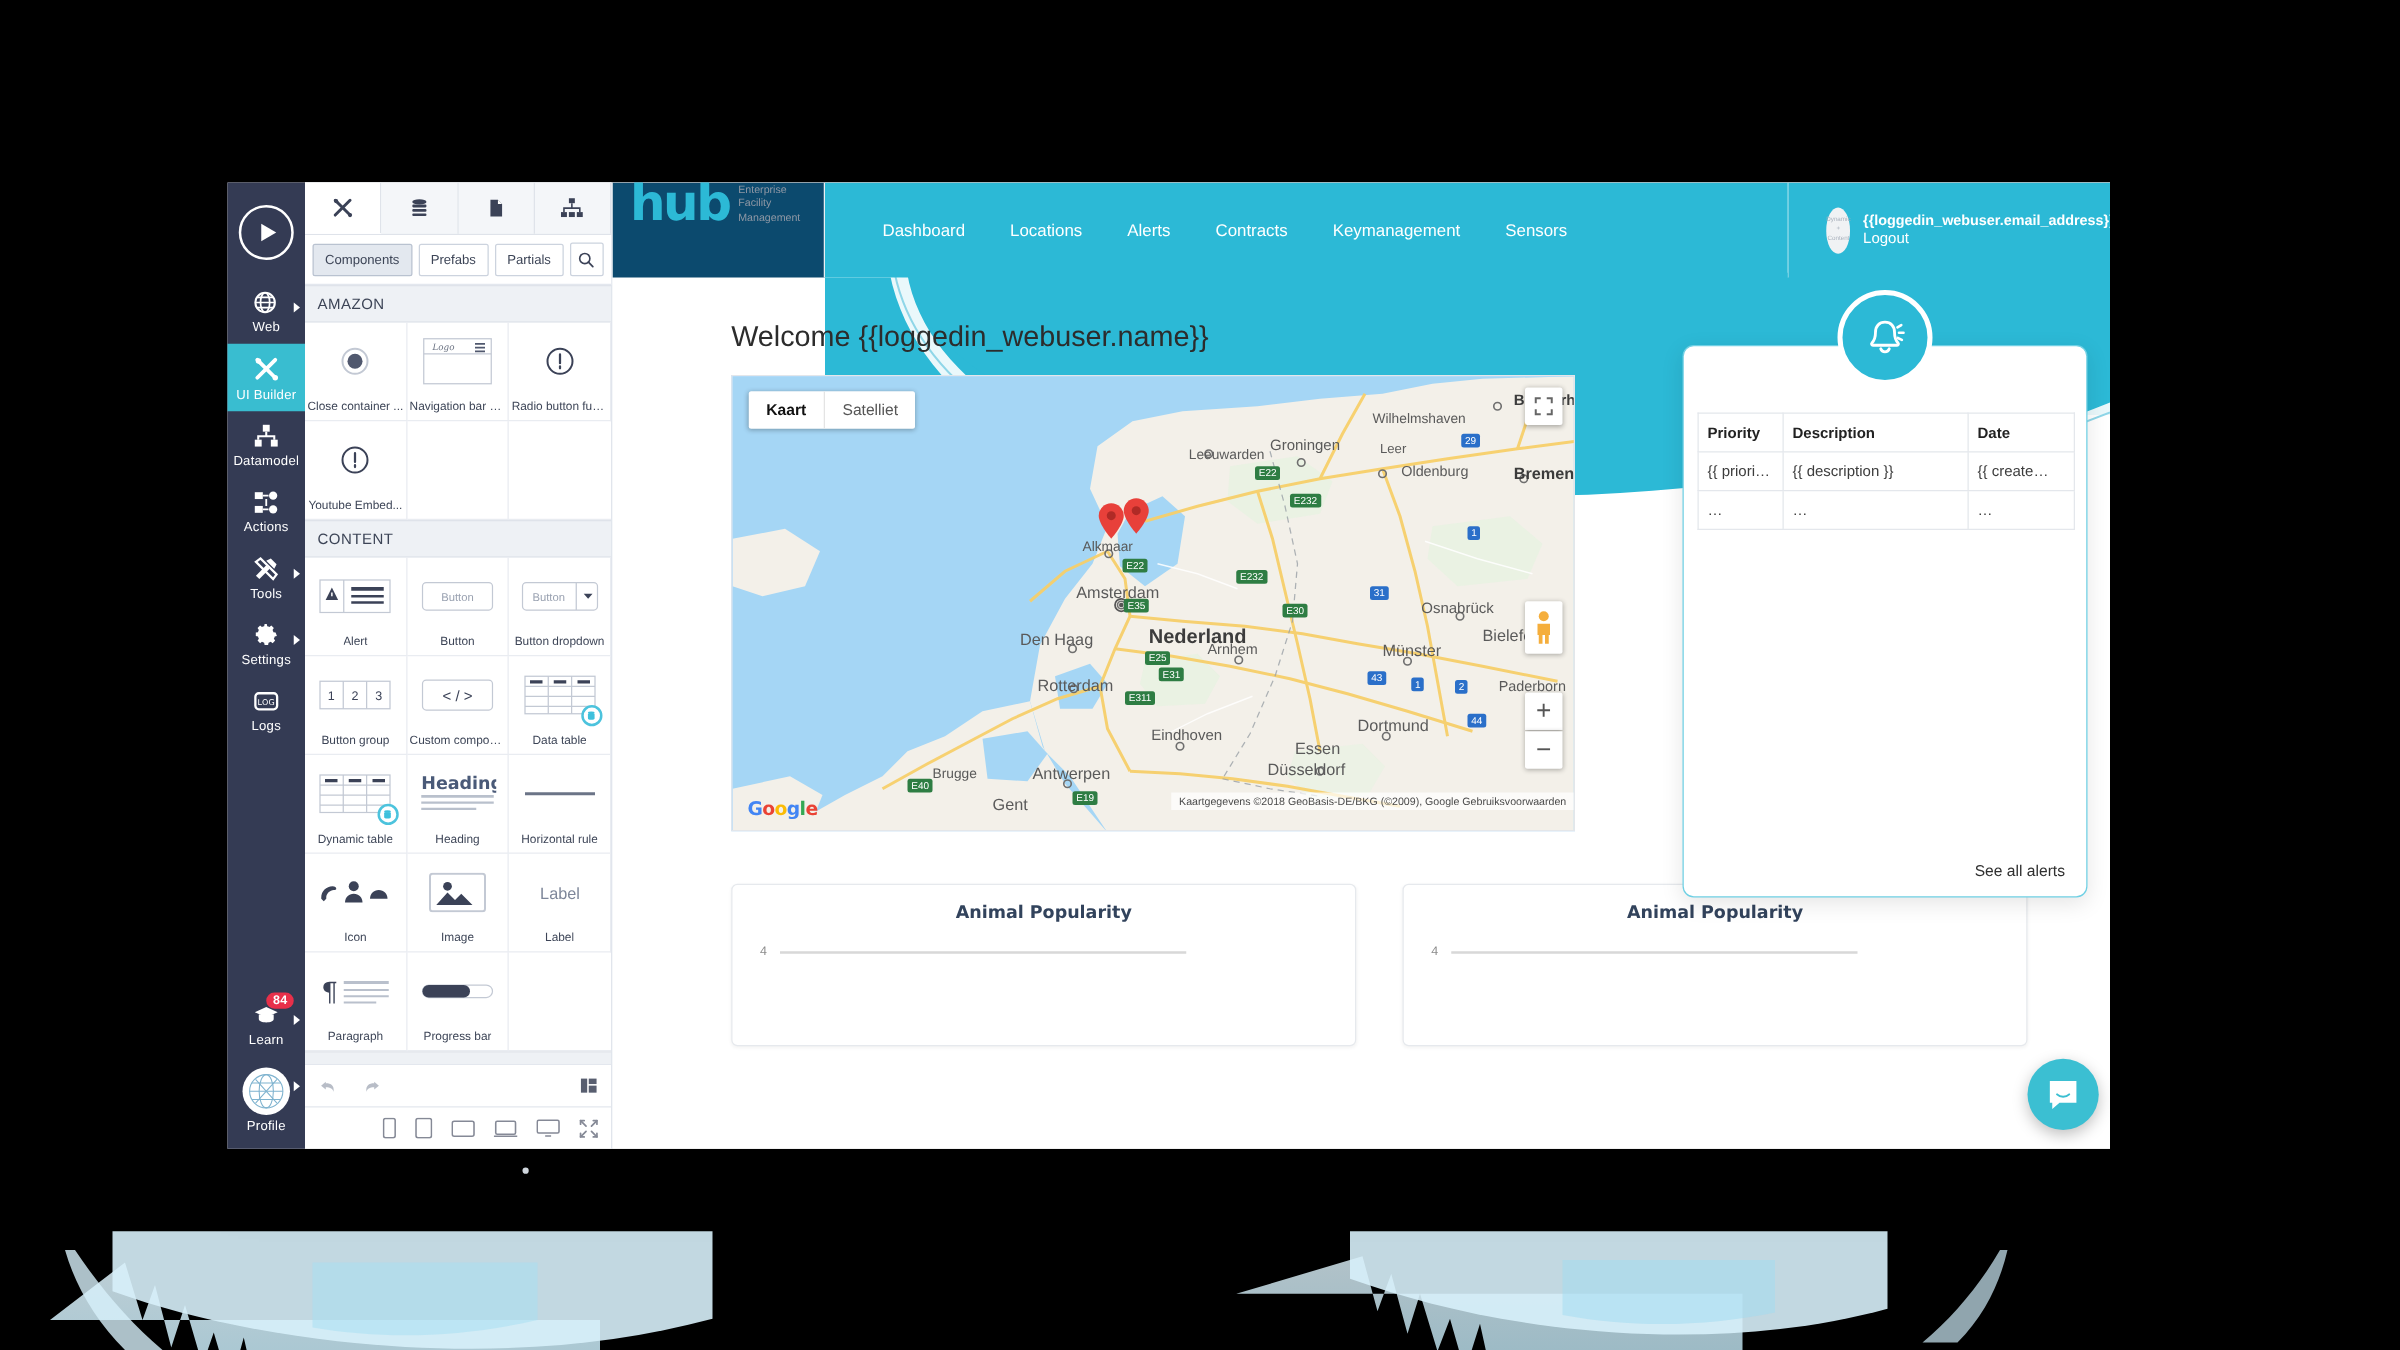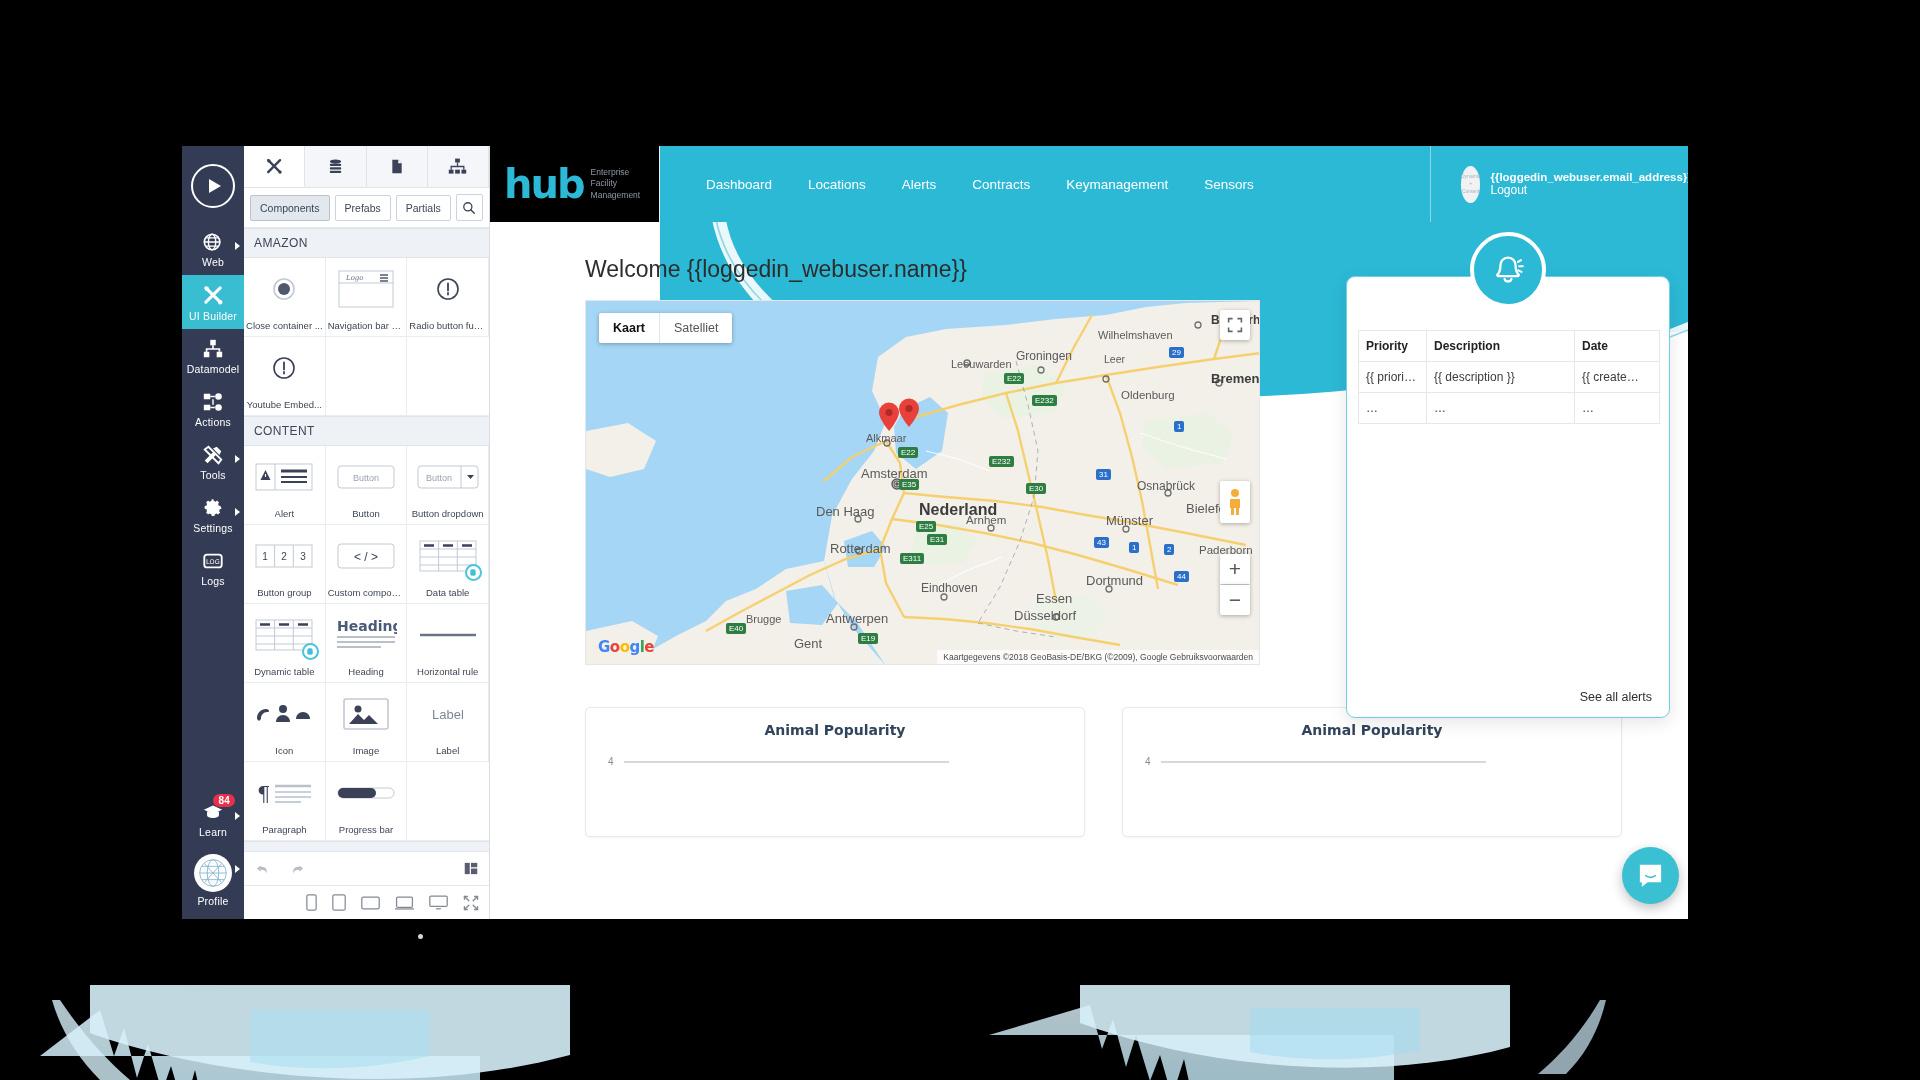--- a/index.html
+++ b/index.html
@@ -74,8 +74,8 @@
   .preview { position:absolute; left:308px; top:0; right:0; bottom:0; background:#fff;
              overflow:hidden; }
   .topbar { display:flex; height:76px; position:relative; z-index:3; }
-  .logo-box { width:170px; display:flex; align-items:center; padding-left:14px;
-              background:#000000; border-right:1px solid #eceff3; }
+  .logo-box { width:170px; display:flex; padding-left:14px;
+              background:#0c4a6e; border-right:1px solid #eceff3; }
   .logo-hub { font-size:40px; font-weight:bold; color:#2cb9d6; letter-spacing:-2px;
               line-height:.85; font-family:"DejaVu Sans", sans-serif;}
   .logo-sub { font-size:8.5px; color:#8f98a5; line-height:1.35; margin-left:7px; }

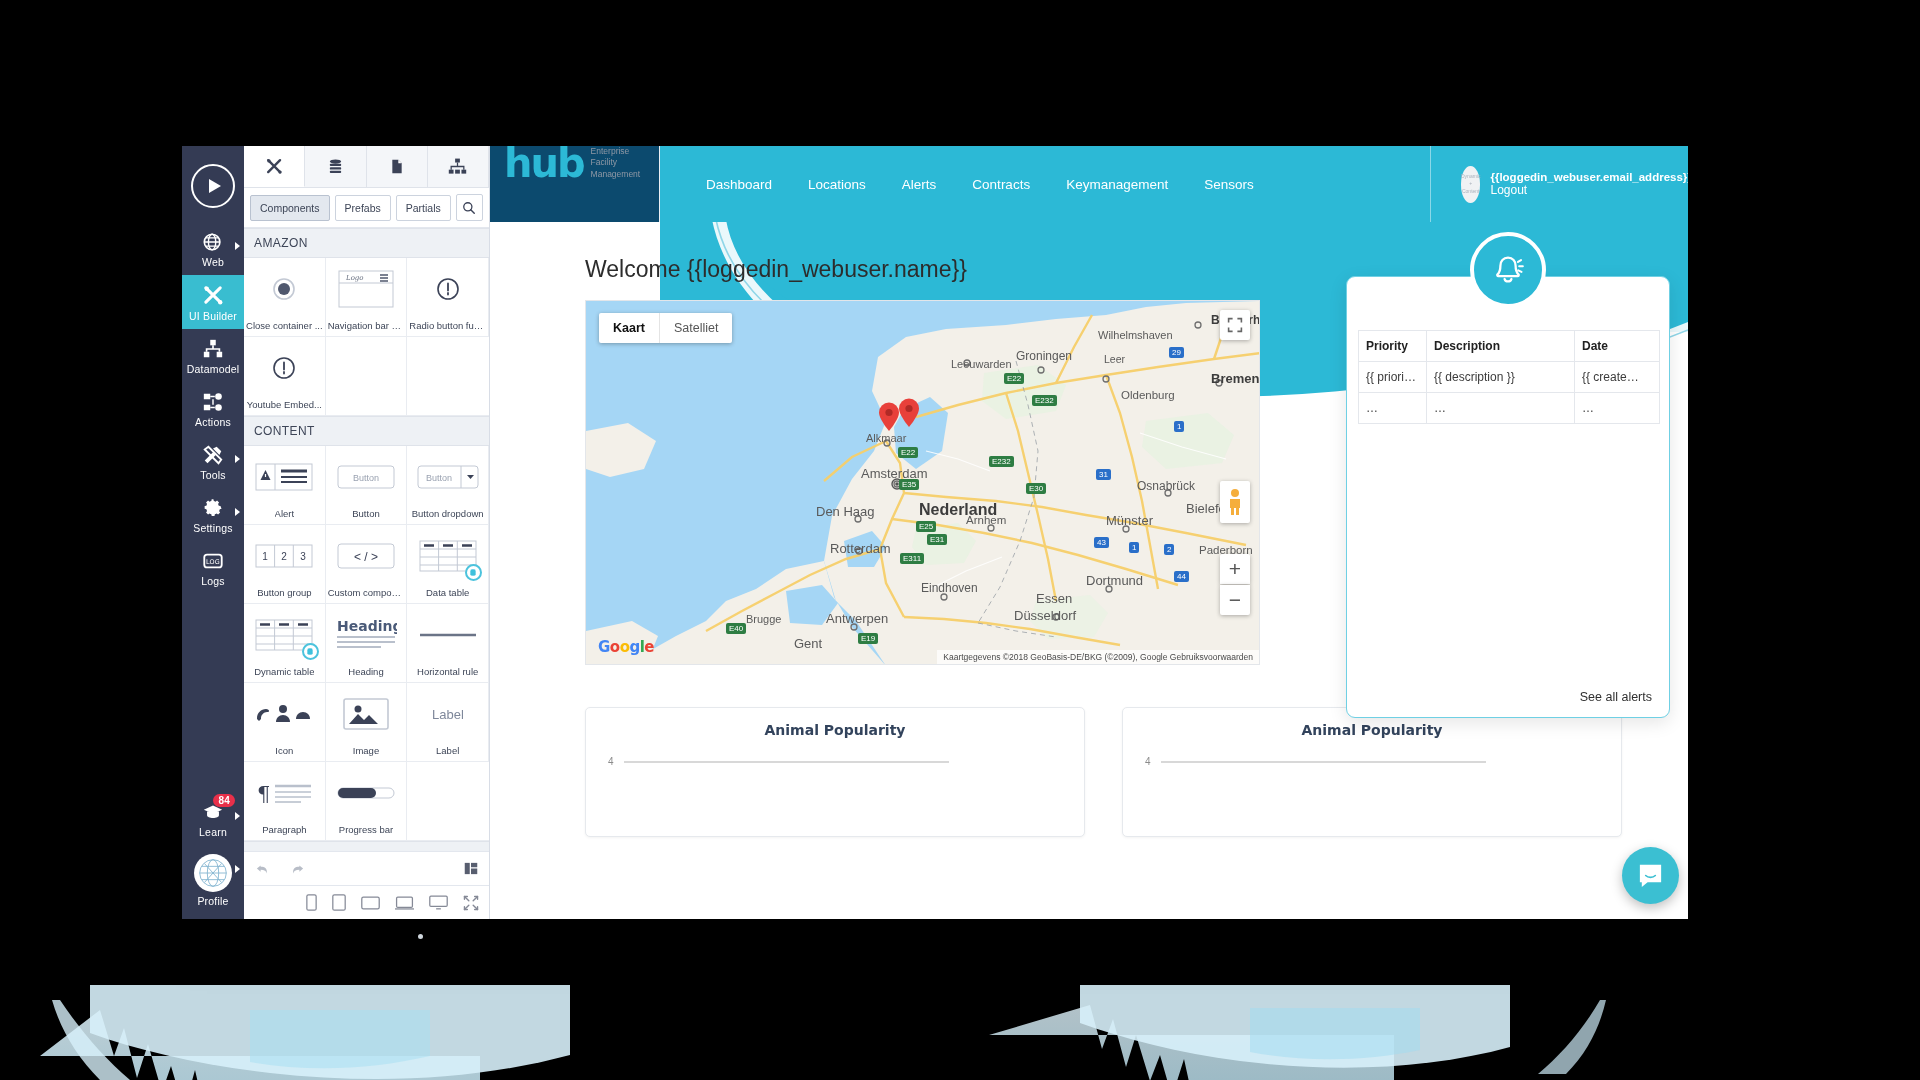--- a/index.html
+++ b/index.html
@@ -733,7 +733,7 @@
             <div class="mlabel" style="left: 365px; top: 57px; font-size: 11px; font-weight: normal; color: rgb(90, 90, 90);">Leeuwarden</div>
             <div class="mlabel" style="left: 430px; top: 48px; font-size: 12px; font-weight: normal; color: rgb(90, 90, 90);">Groningen</div>
             <div class="mlabel" style="left: 518px; top: 52px; font-size: 10.5px; font-weight: normal; color: rgb(90, 90, 90);">Leer</div>
-            <div class="mlabel" style="left: 535px; top: 88px; font-size: 11.5px; font-weight: normal; color: rgb(90, 90, 90);">Oldenburg</div>
+            <div class="mlabel" style="left: 535px; top: 71px; font-size: 11.5px; font-weight: normal; color: rgb(90, 90, 90);">Oldenburg</div>
             <div class="mlabel" style="left: 625px; top: 70px; font-size: 13px; font-weight: bold; color: rgb(60, 60, 60);">Bremen</div>
             <div class="mlabel" style="left: 280px; top: 131px; font-size: 11px; font-weight: normal; color: rgb(90, 90, 90);">Alkmaar</div>
             <div class="mlabel" style="left: 275px; top: 165px; font-size: 13px; font-weight: normal; color: rgb(90, 90, 90);">Amsterdam</div>

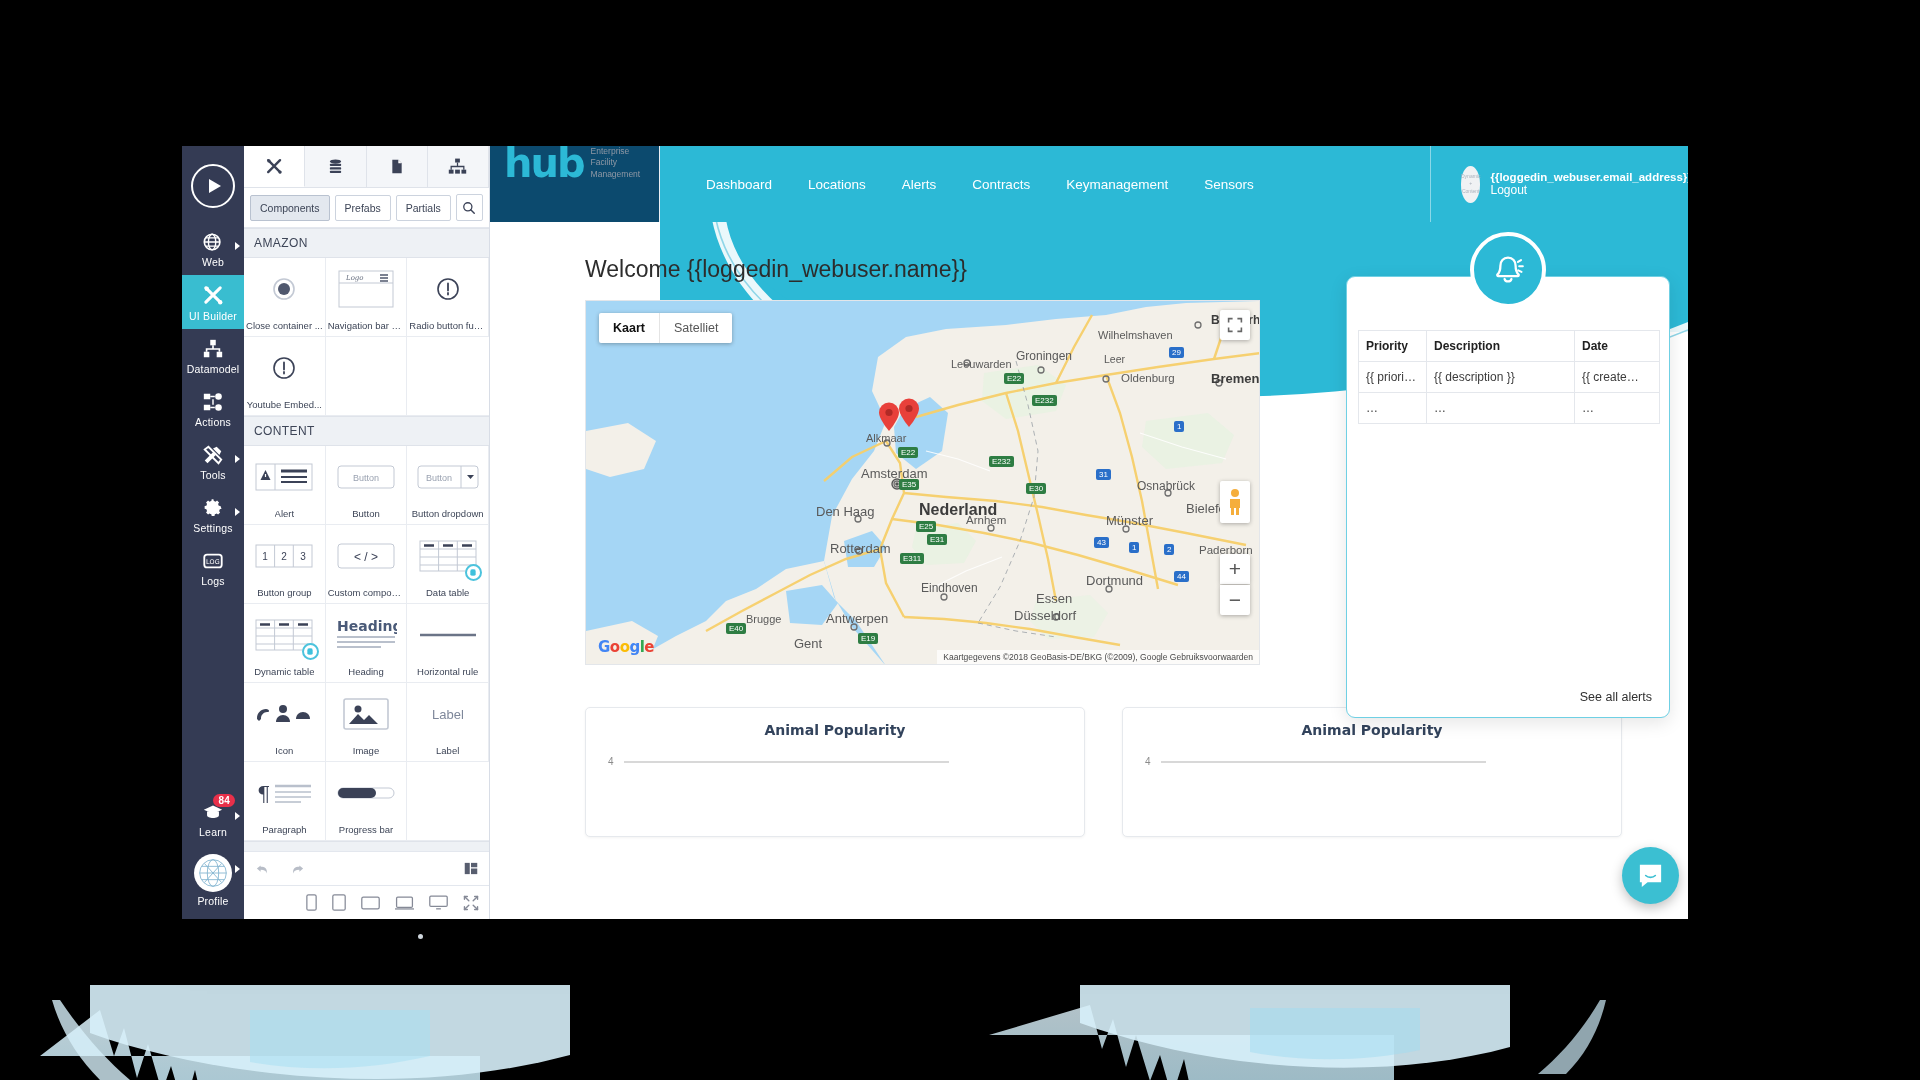--- a/index.html
+++ b/index.html
@@ -107,7 +107,7 @@
             display:flex;align-items:center;justify-content:center;cursor:pointer;}
   .gwm { position:absolute; left:12px; bottom:8px; font-size:15px; font-weight:bold;
          letter-spacing:-.5px; font-family:"DejaVu Sans", sans-serif;}
-  .attrib { position:absolute; right:0; bottom:0; background:rgba(255,255,255,.72);
+  .attrib { position:absolute; right:0; bottom:16px; background:rgba(255,255,255,.72);
             font-size:8.5px; color:#4a4a4a; padding:2px 6px; }
   .mlabel { position:absolute; font-family:"Liberation Sans",sans-serif; color:#4a4a4a;
             white-space:nowrap; pointer-events:none; }

